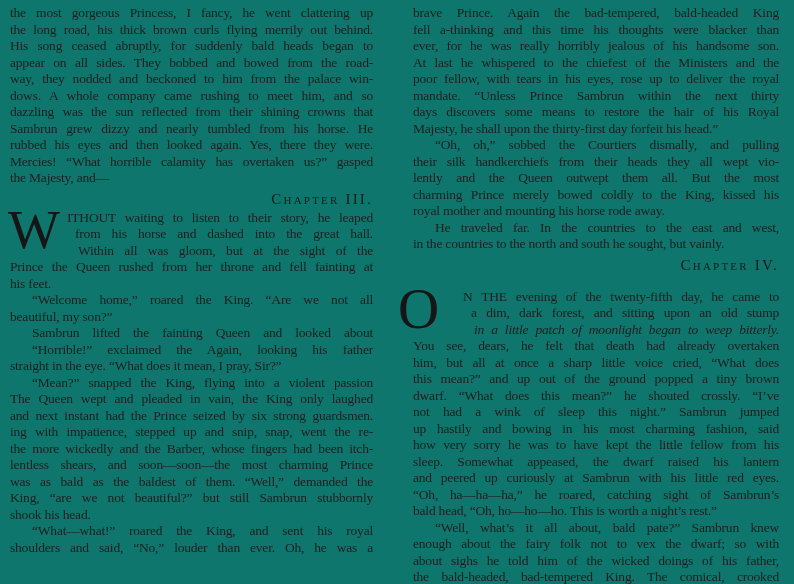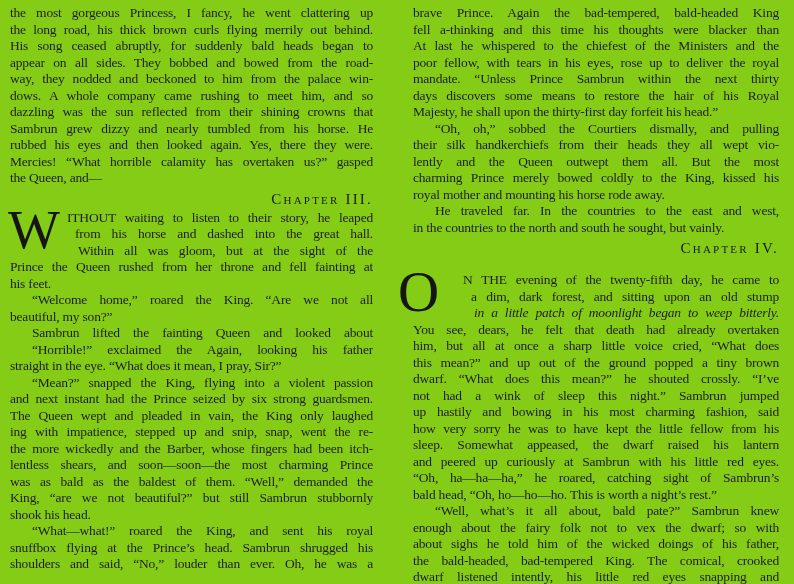--- a/index.html
+++ b/index.html
@@ -11,7 +11,7 @@
     font-family: "Liberation Serif", "DejaVu Serif", serif;
     color: #1e1e1e;
   }
-  .page { position: absolute; inset: 0; background: #84cc16; }
+  .page { position: absolute; inset: 0; background: #0f766e; }
   .col {
     position: absolute;
     top: 5px;

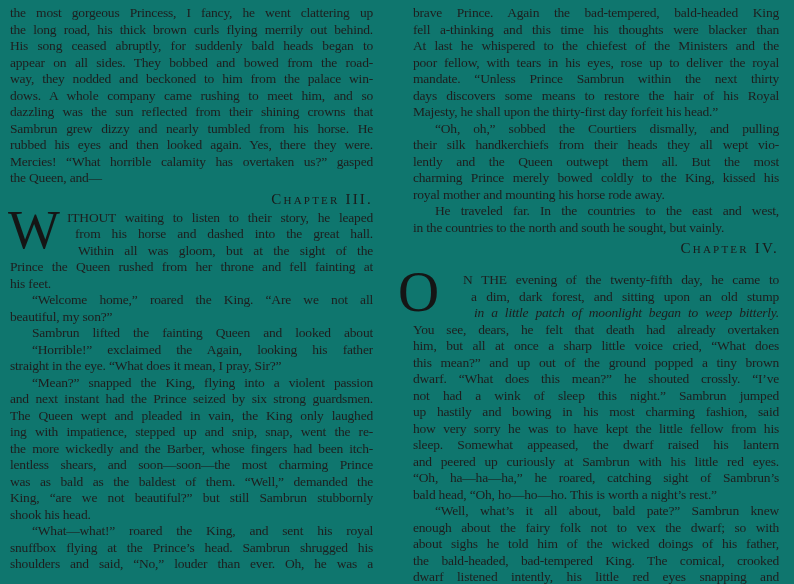--- a/index.html
+++ b/index.html
@@ -110,6 +110,7 @@
       <div class="para">
         <div class="line">brave Prince.  Again the bad-tempered, bald-headed King</div>
         <div class="line">fell a-thinking and this time his thoughts were blacker than</div>
+        <div class="line">ever, for he was really horribly jealous of his handsome son.</div>
         <div class="line">At last he whispered to the chiefest of the Ministers and the</div>
         <div class="line">poor fellow, with tears in his eyes, rose up to deliver the royal</div>
         <div class="line">mandate.  “Unless Prince Sambrun within the next thirty</div>

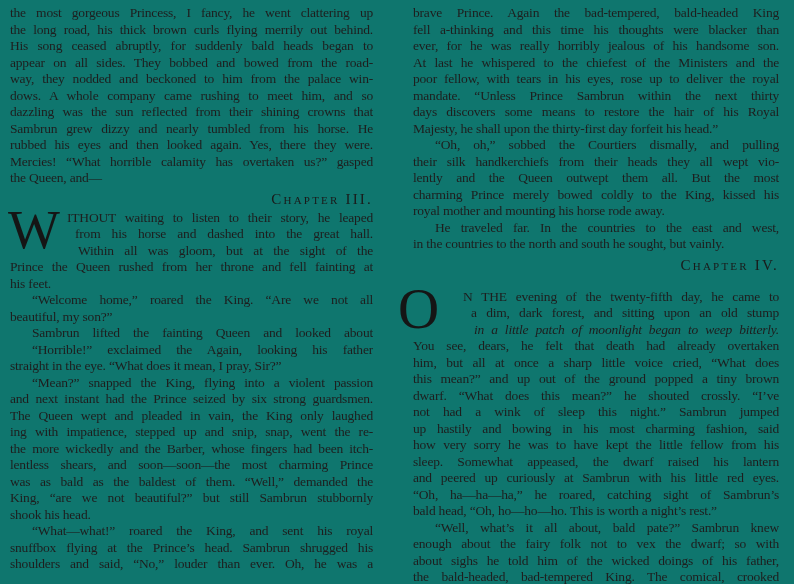--- a/index.html
+++ b/index.html
@@ -67,7 +67,7 @@
         <div class="line">Sambrun grew dizzy and nearly tumbled from his horse.  He</div>
         <div class="line">rubbed his eyes and then looked again.  Yes, there they were.</div>
         <div class="line">Mercies!  “What horrible calamity has overtaken us?” gasped</div>
-        <div class="line end">the Queen, and—</div>
+        <div class="line end">the Majesty, and—</div>
       </div>
       <div class="chapter-heading">Chapter III.</div>
       <div class="para">

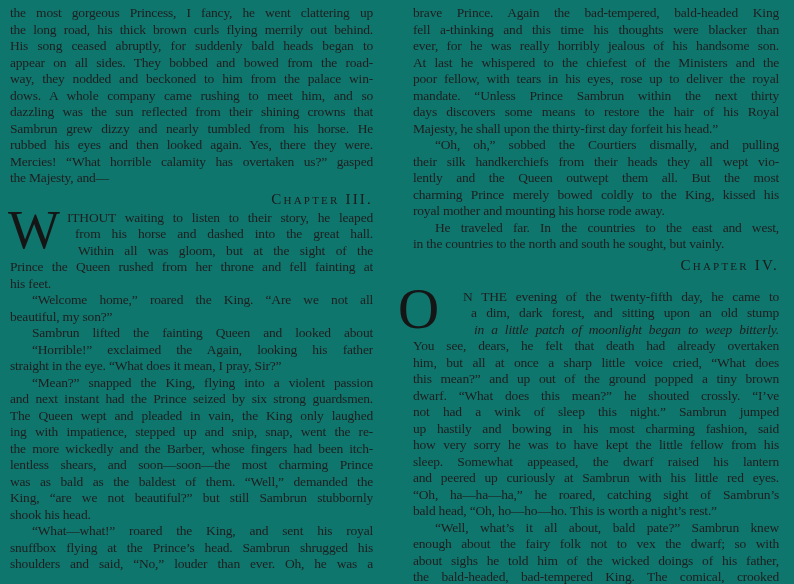--- a/index.html
+++ b/index.html
@@ -91,8 +91,8 @@
       </div>
       <div class="para">
         <div class="line indent">“Mean?” snapped the King, flying into a violent passion</div>
+        <div class="line">The Queen wept and pleaded in vain, the King only laughed</div>
         <div class="line">and next instant had the Prince seized by six strong guardsmen.</div>
-        <div class="line">The Queen wept and pleaded in vain, the King only laughed</div>
         <div class="line">ing with impatience, stepped up and snip, snap, went the re-</div>
         <div class="line">the more wickedly and the Barber, whose fingers had been itch-</div>
         <div class="line">lentless shears, and soon—soon—the most charming Prince</div>

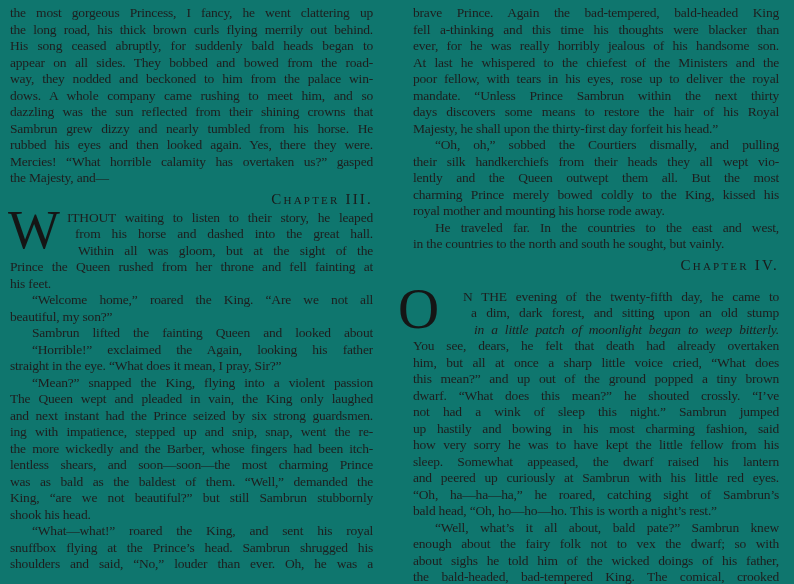--- a/index.html
+++ b/index.html
@@ -102,7 +102,6 @@
       </div>
       <div class="para">
         <div class="line indent">“What—what!” roared the King, and sent his royal</div>
-        <div class="line">snuffbox flying at the Prince’s head.  Sambrun shrugged his</div>
         <div class="line">shoulders and said, “No,” louder than ever.  Oh, he was a</div>
       </div>
     </div>

